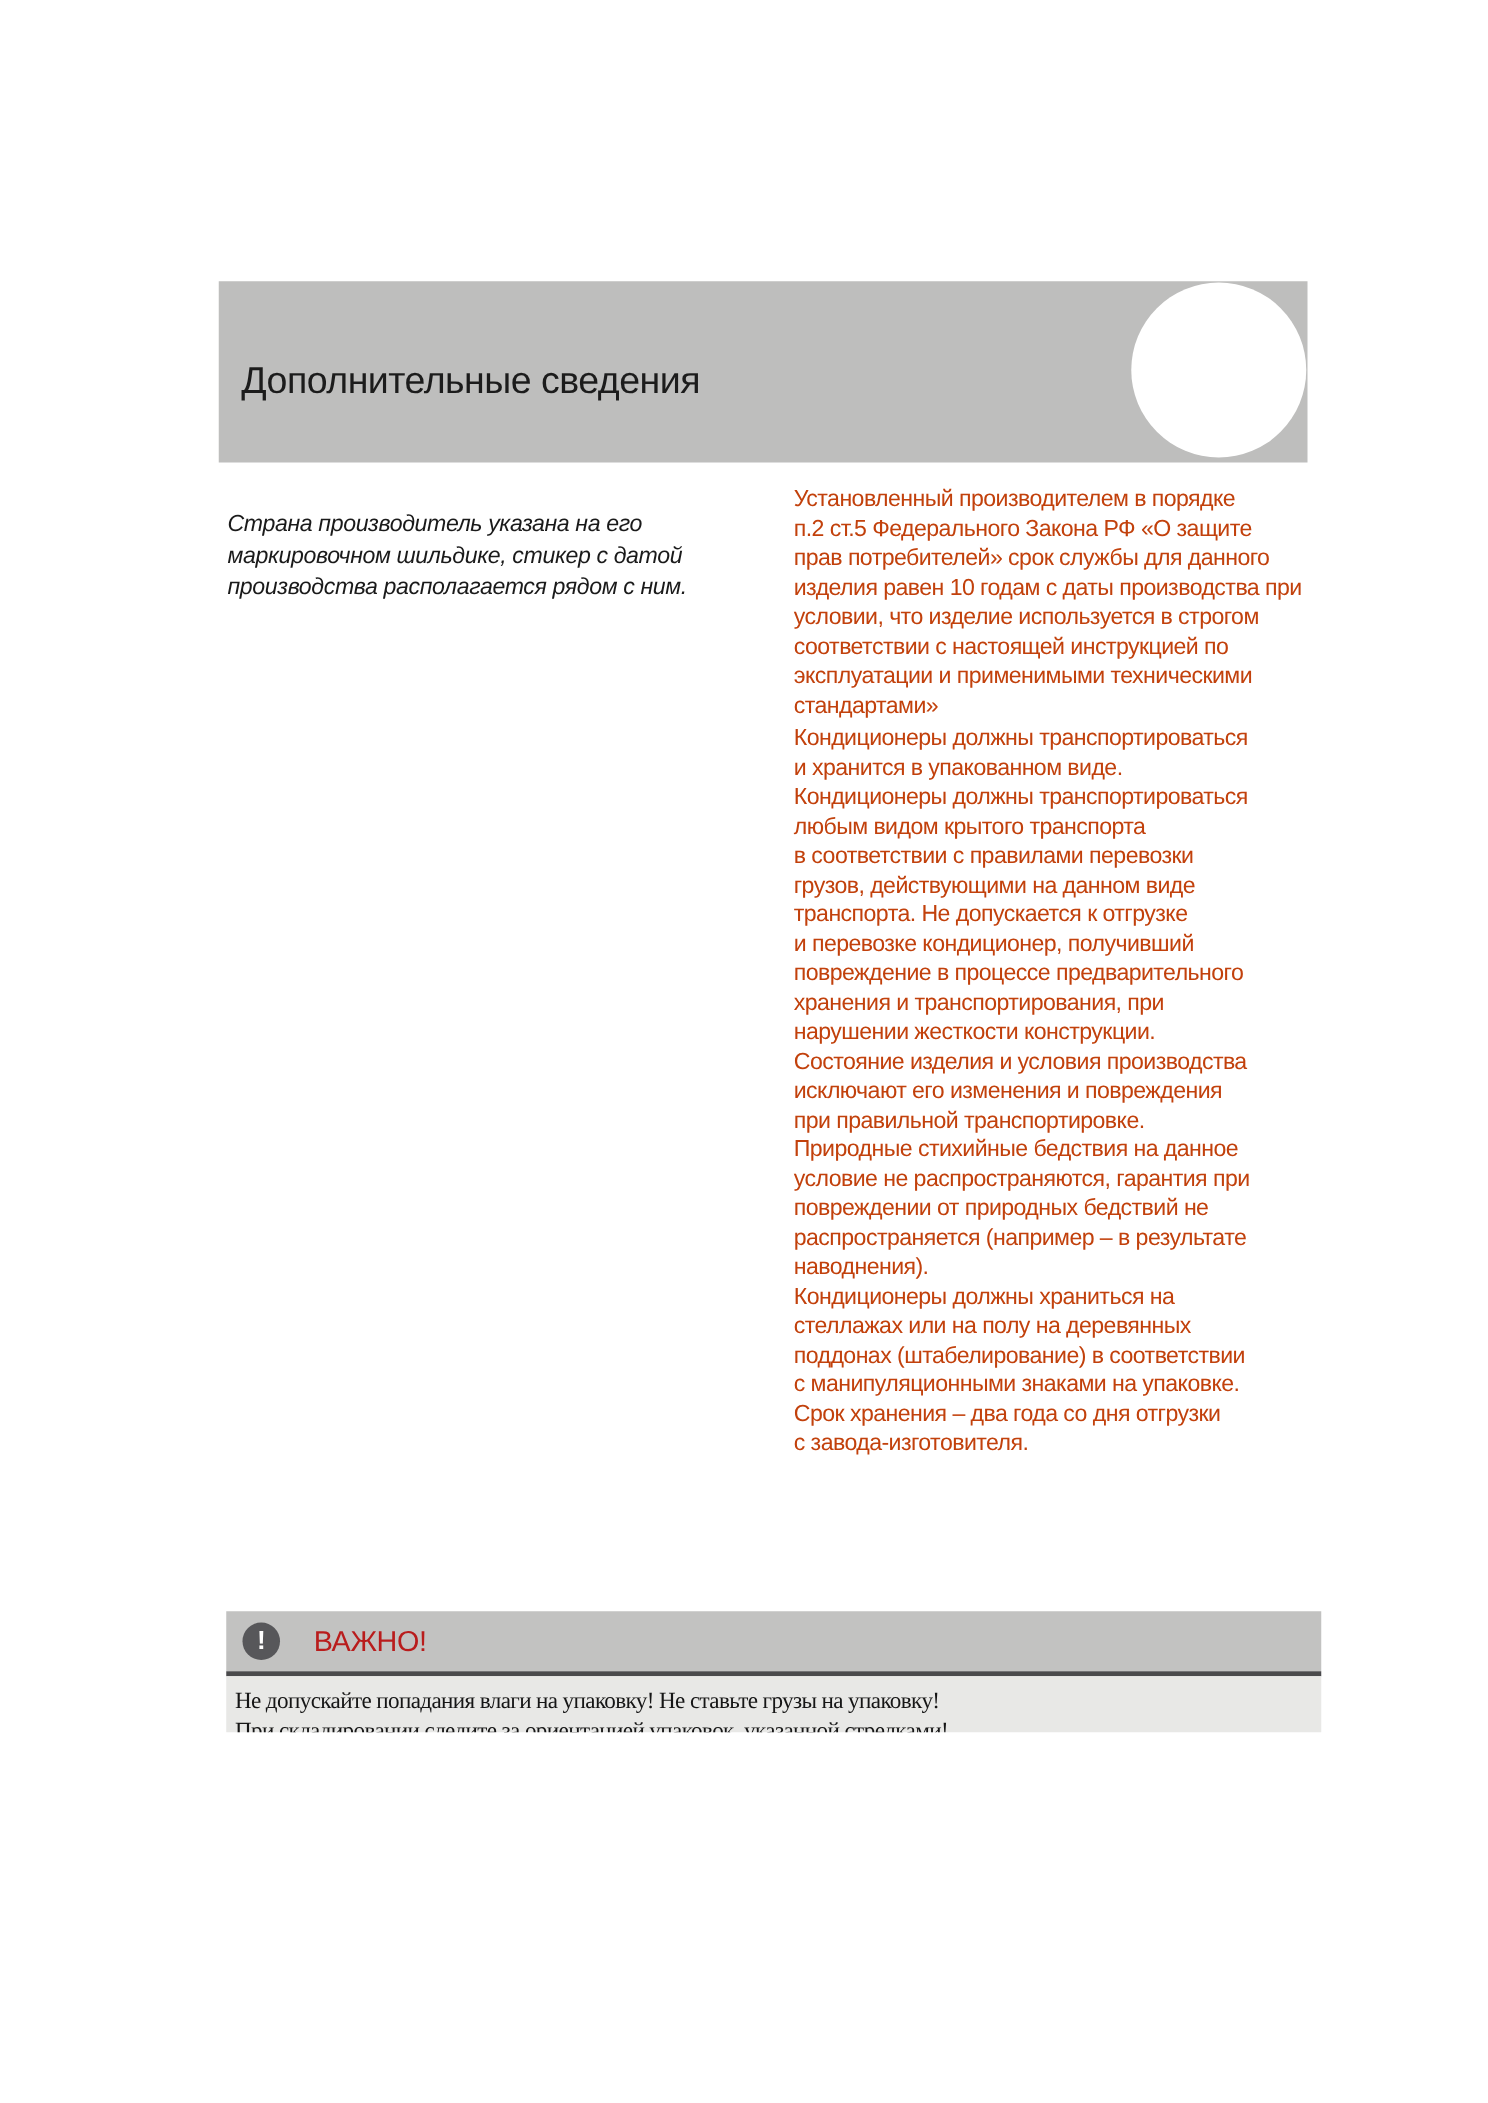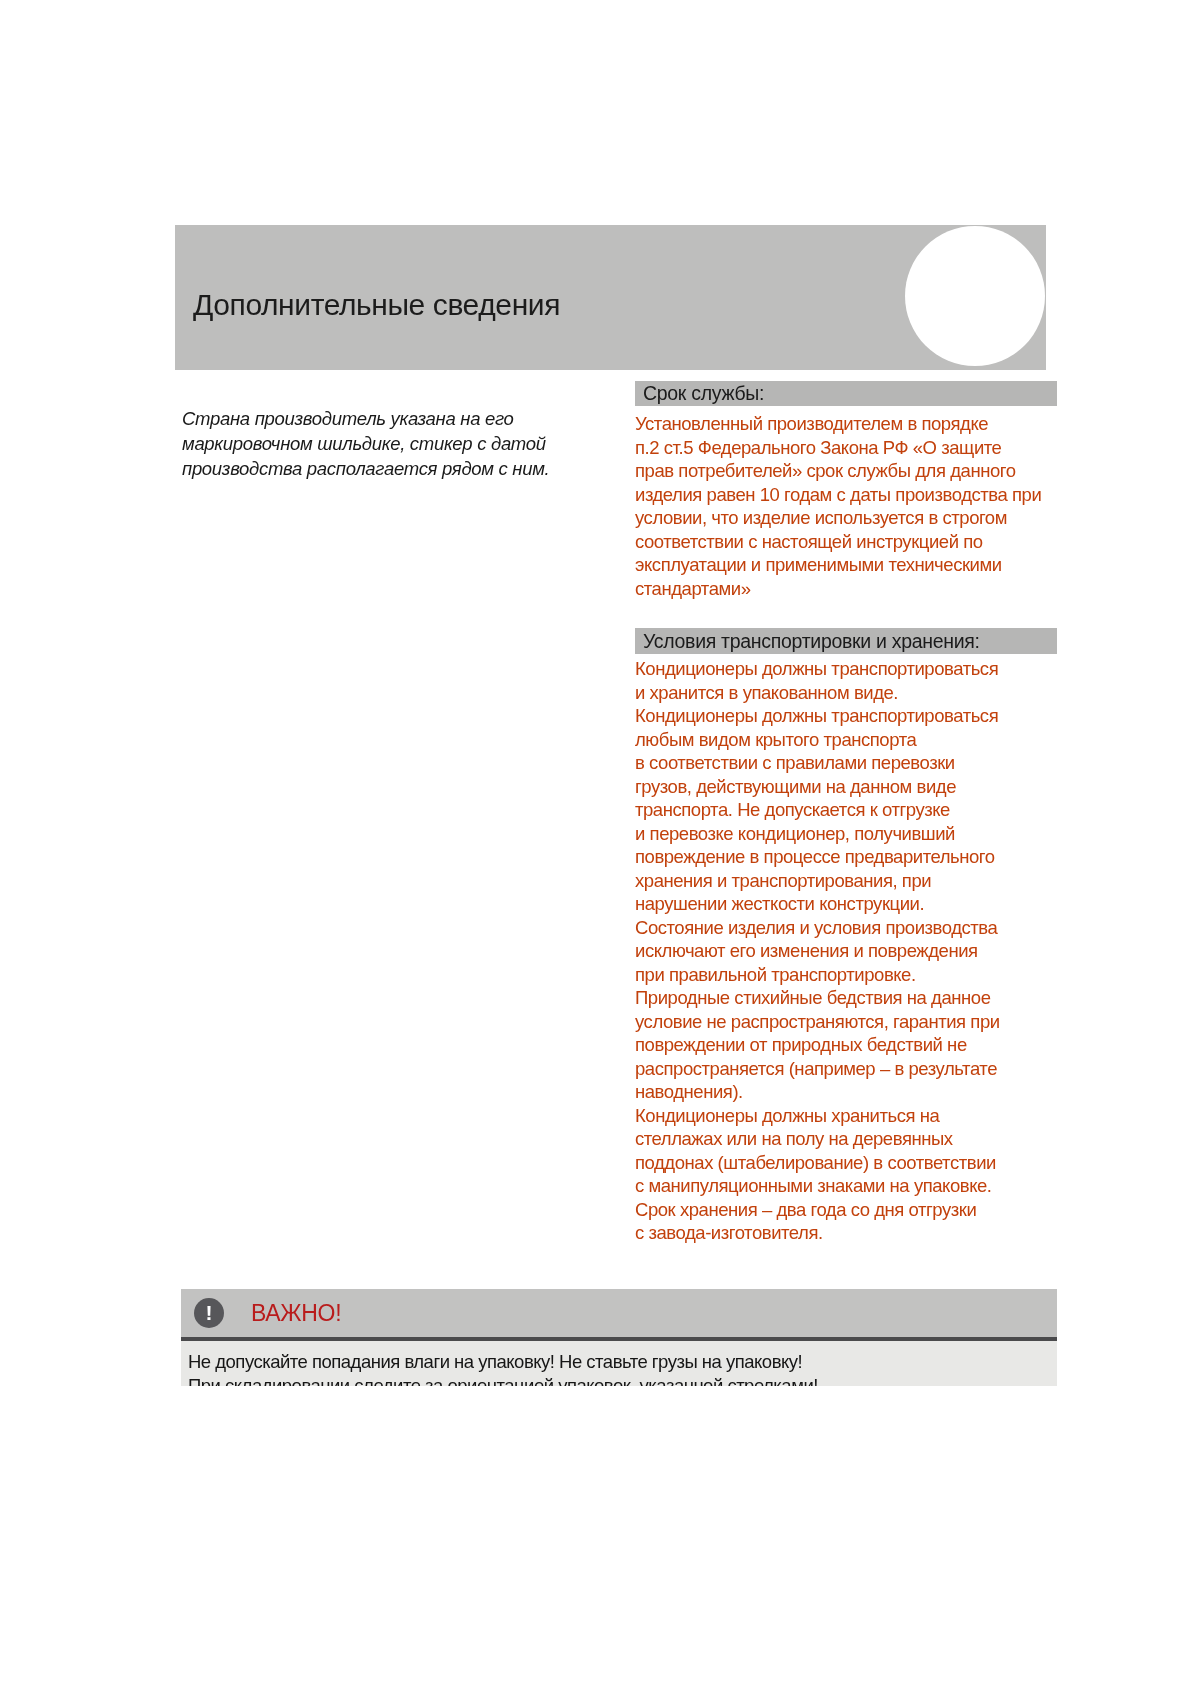--- a/index.html
+++ b/index.html
@@ -194,7 +194,6 @@
 производства располагается рядом с ним.</div>
 
   <div class="right-col">
-    <div class="section-bar">Срок службы:</div>
     <div class="body-text">Установленный производителем в порядке
 п.2 ст.5 Федерального Закона РФ «О защите
 прав потребителей» срок службы для данного

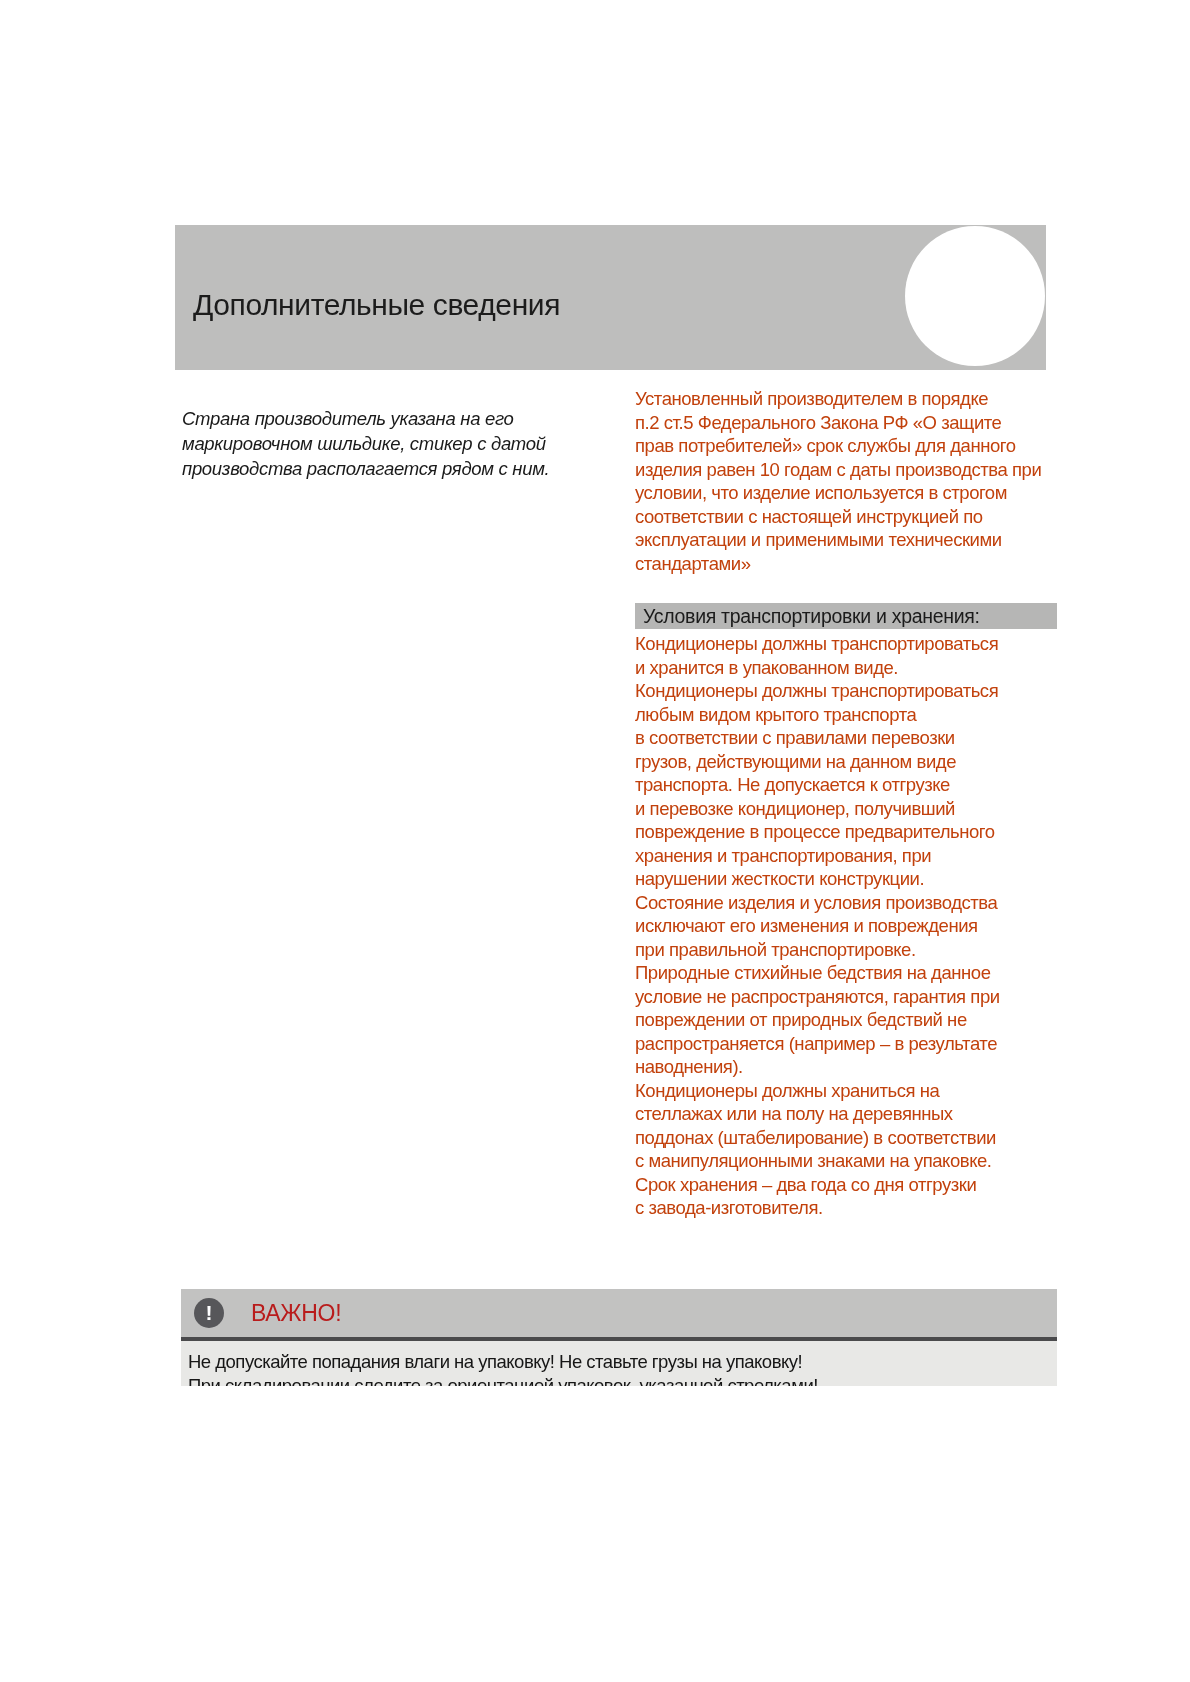--- a/index.html
+++ b/index.html
@@ -202,7 +202,6 @@
 соответствии с настоящей инструкцией по
 эксплуатации и применимыми техническими
 стандартами»</div>
-    <div class="section-bar second">Условия транспортировки и хранения:</div>
     <div class="body-text second">Кондиционеры должны транспортироваться
 и хранится в упакованном виде.
 Кондиционеры должны транспортироваться

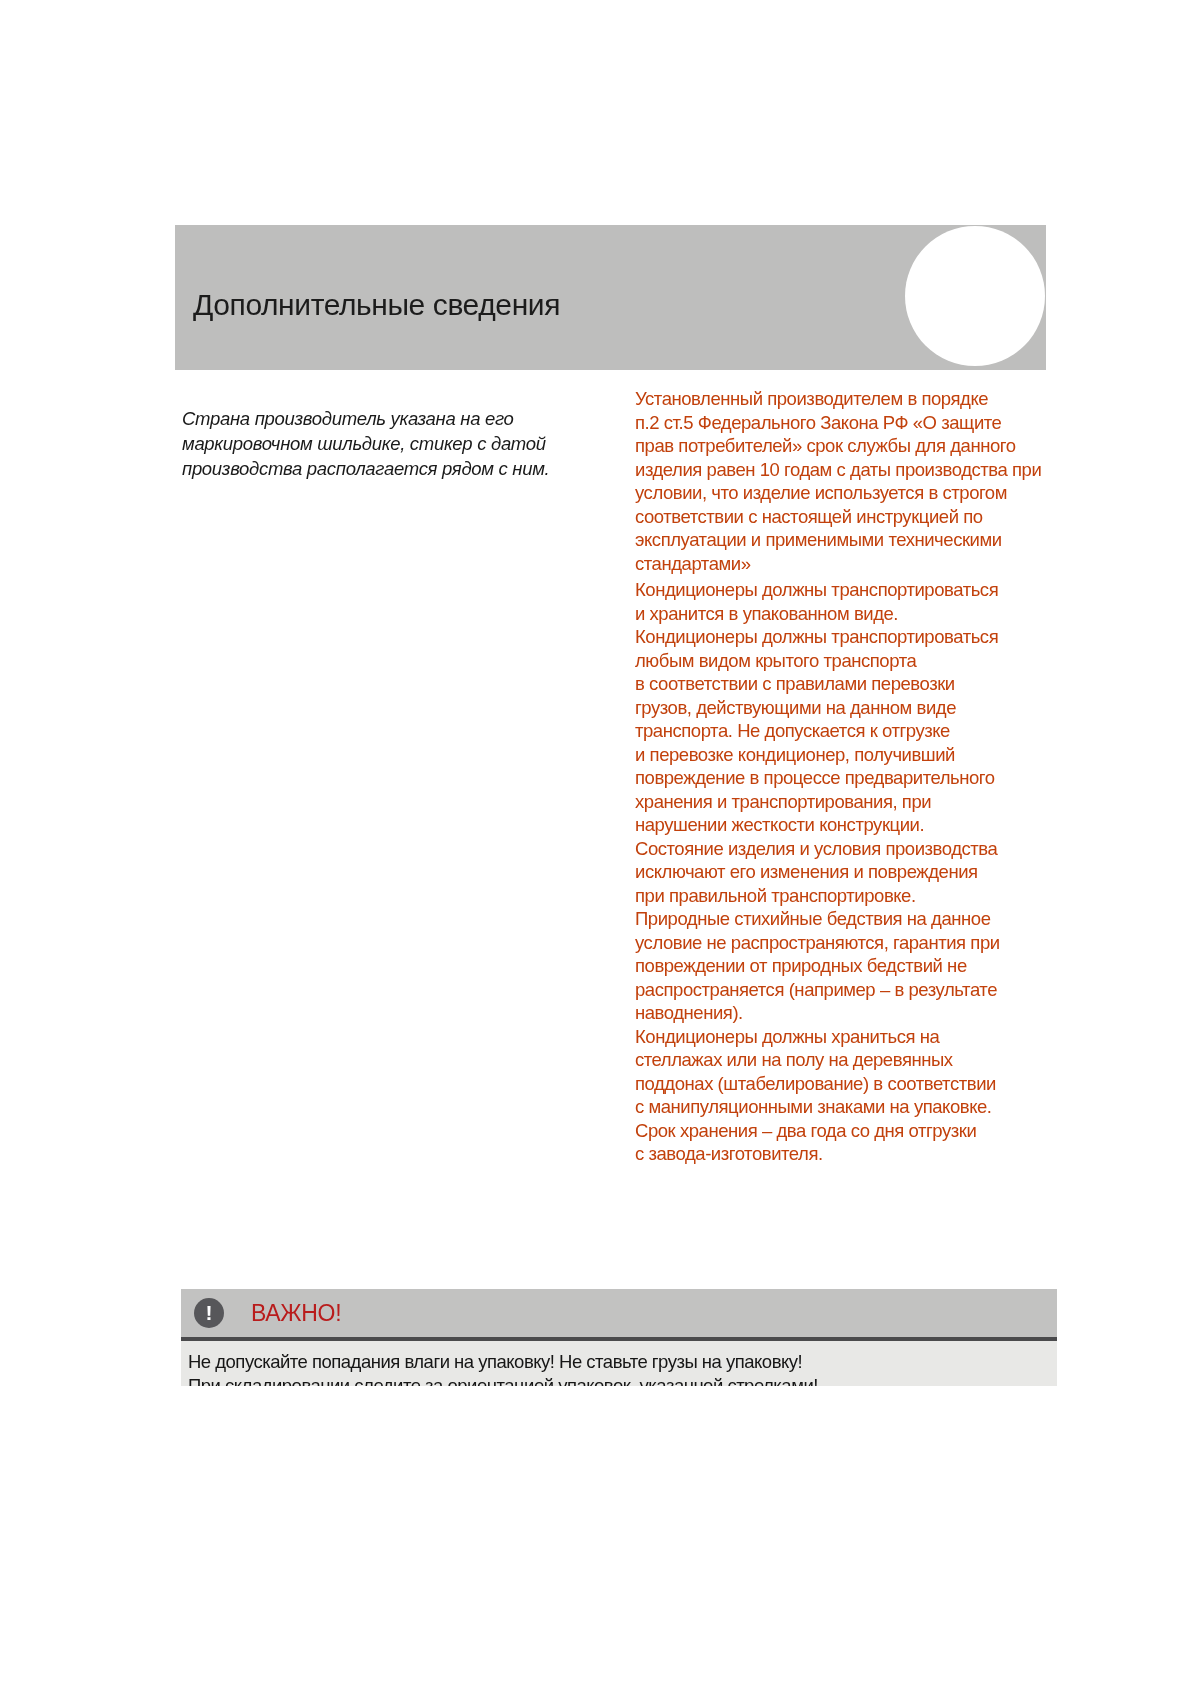--- a/index.html
+++ b/index.html
@@ -136,6 +136,7 @@
     padding: 9px 0 0 7px;
     white-space: pre-line;
     color: #161616;
+    font-family: Liberation Serif, serif;
   }
 
   

